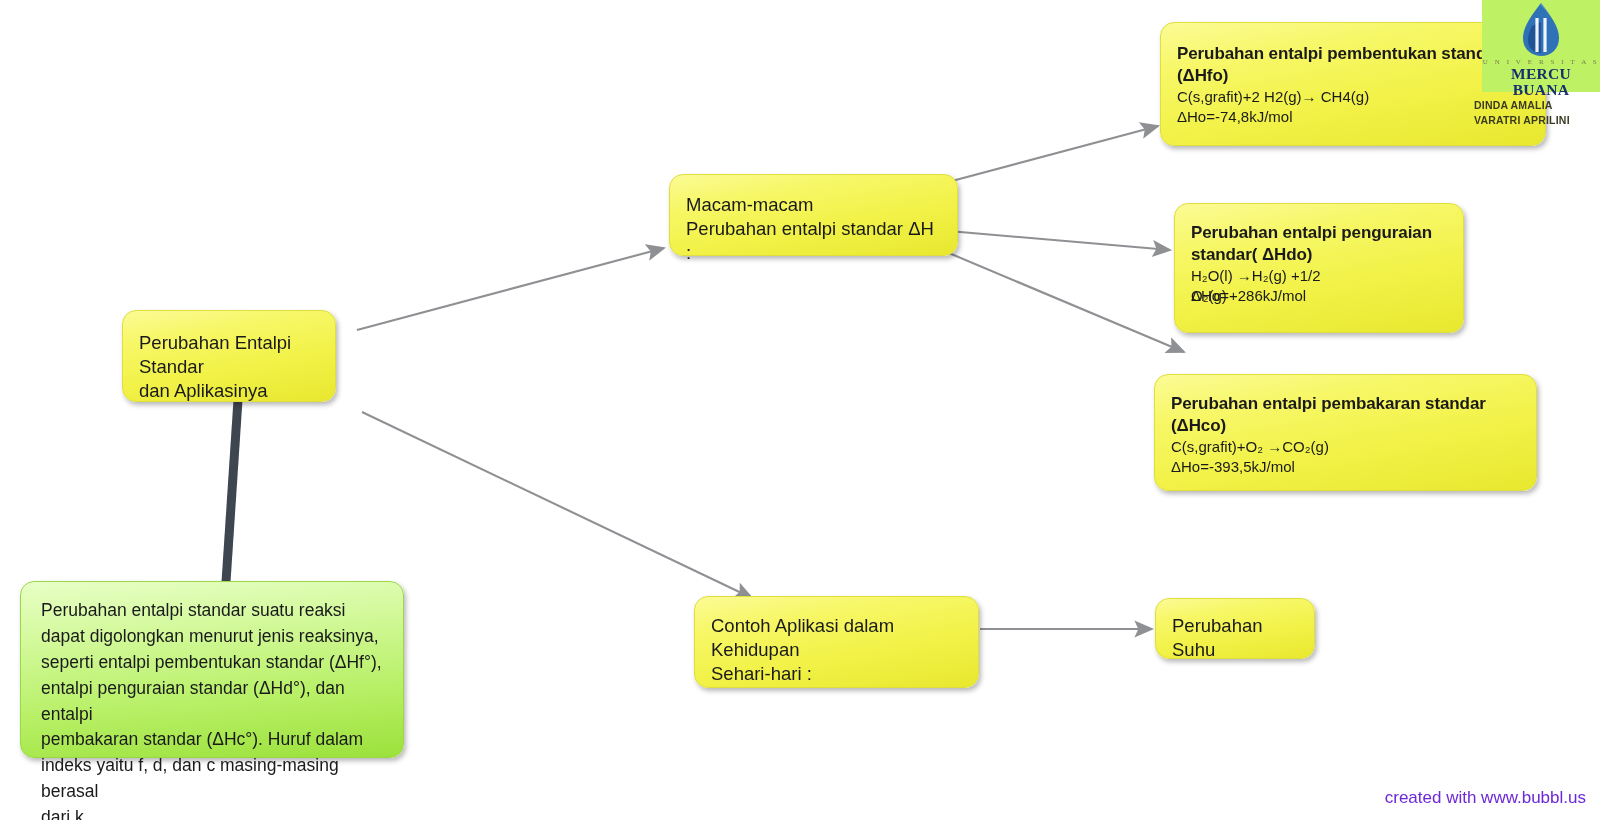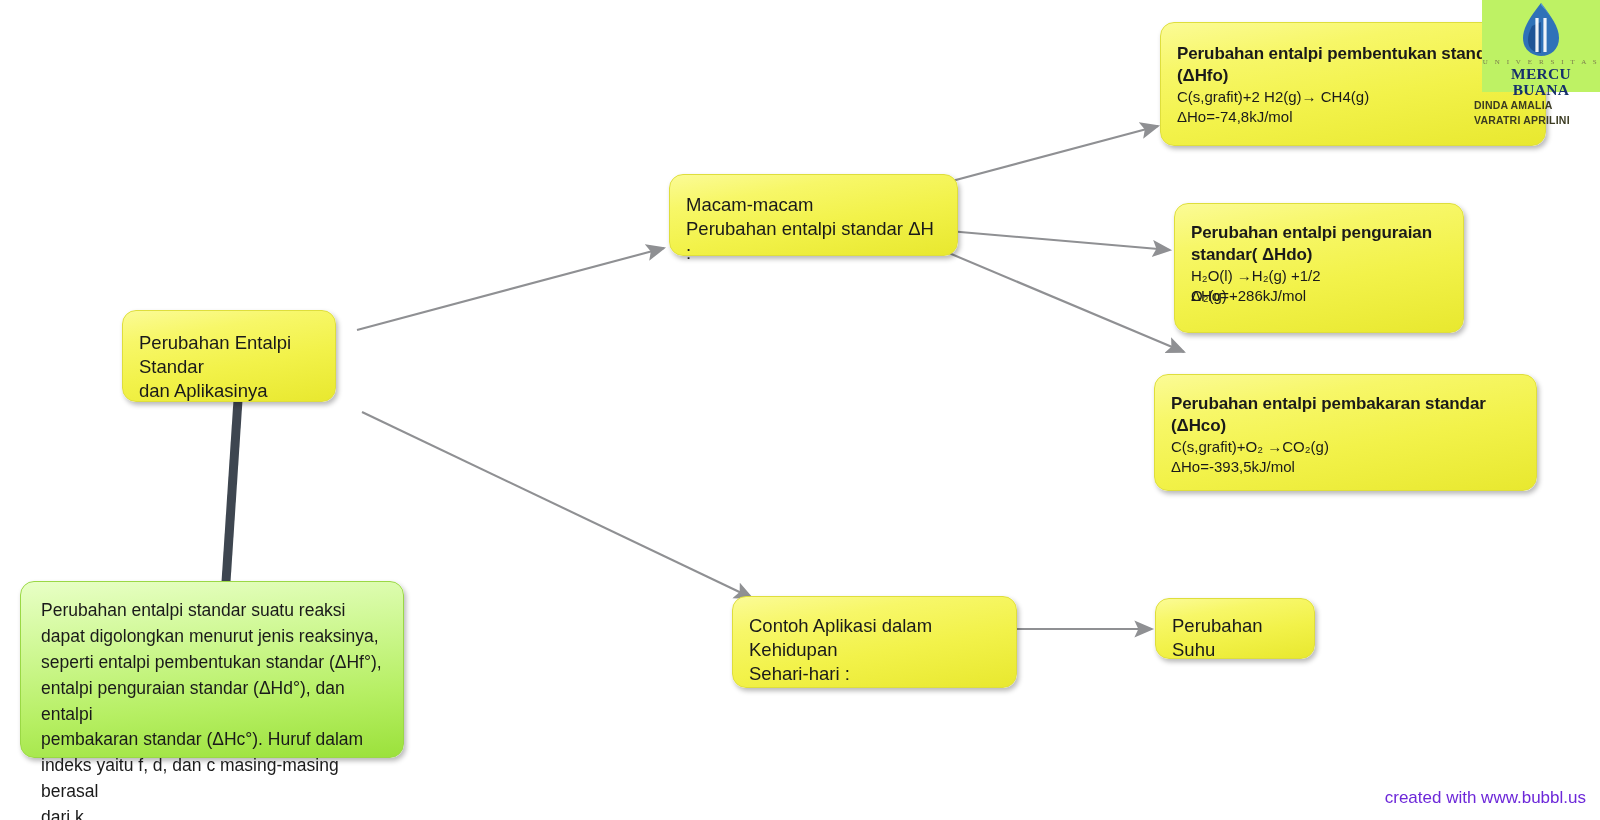--- a/index.html
+++ b/index.html
@@ -188,7 +188,7 @@
     <div class="ln">ΔHo=-393,5kJ/mol</div>
   </div>
 
-  <div class="node yellow" style="left:732px; top:596px; width:285px; height:92px; padding-top:17px;">
+  <div class="node yellow" style="left:694px; top:596px; width:285px; height:92px; padding-top:17px;">
     <div class="plain">Contoh Aplikasi dalam</div>
     <div class="plain">Kehidupan</div>
     <div class="plain">Sehari-hari :</div>

